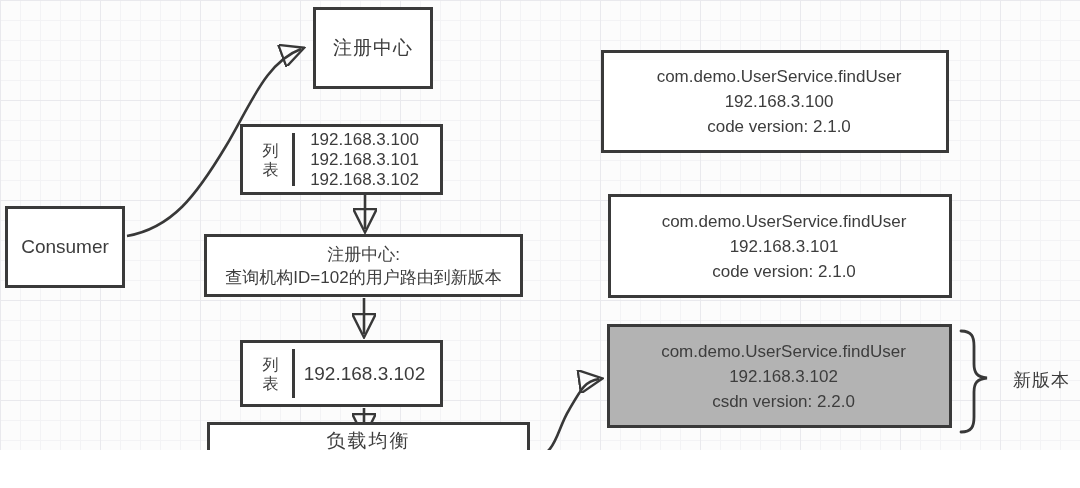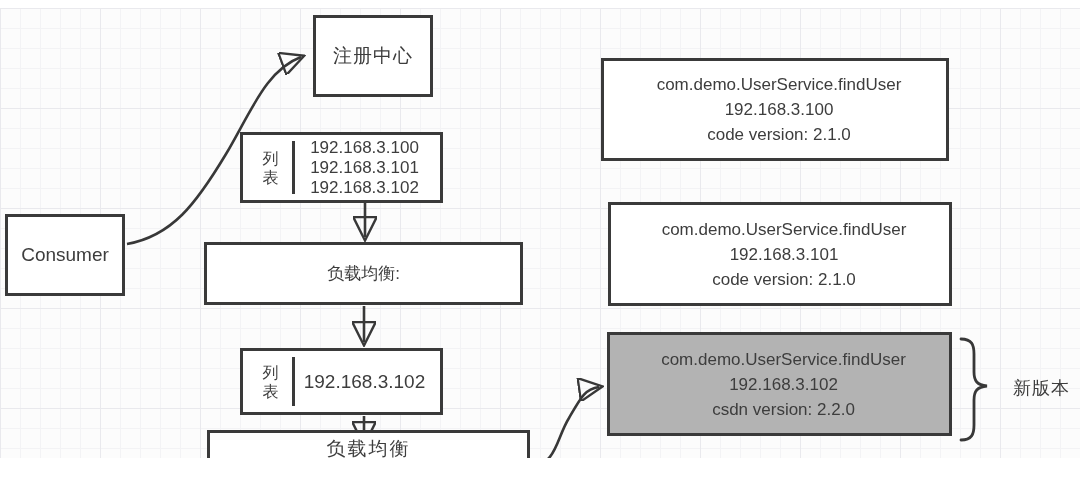--- a/index.html
+++ b/index.html
@@ -15,7 +15,6 @@
       linear-gradient(to right, #f3f3f5 1px, transparent 1px),
       linear-gradient(to bottom, #f3f3f5 1px, transparent 1px);
     background-size:100px 100px,100px 100px,20px 20px,20px 20px;
-    margin-top:8px;
   }
 
   .box {

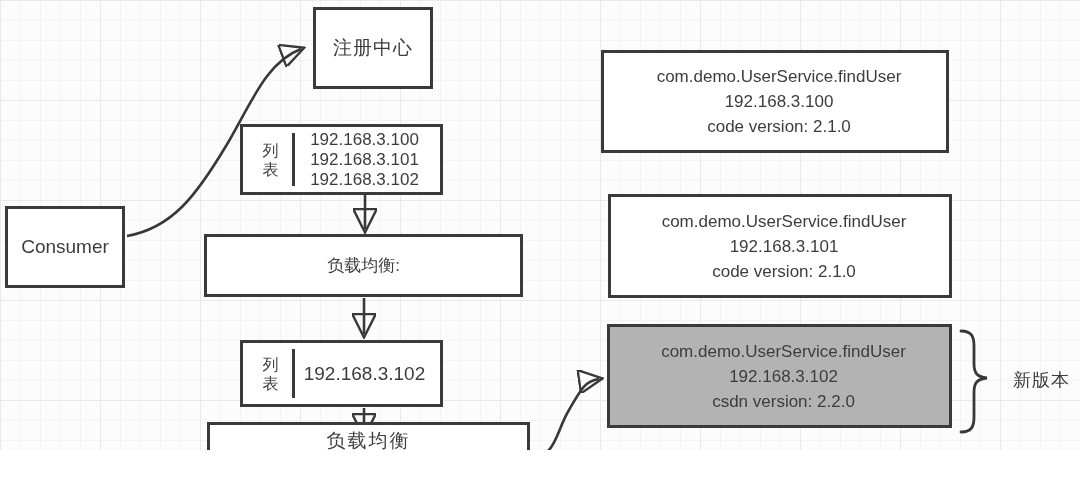--- a/index.html
+++ b/index.html
@@ -106,7 +106,7 @@
   </div>
 
   <div class="box routing">
-    <div>负载均衡:</div>
+    <div>注册中心:</div>
   </div>
 
   <div class="box listbox list2">

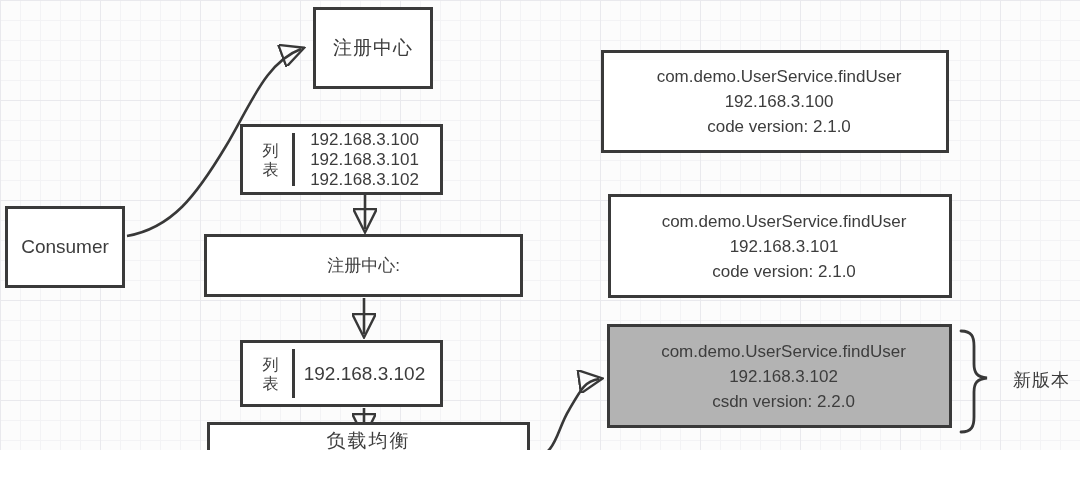--- a/index.html
+++ b/index.html
@@ -107,6 +107,7 @@
 
   <div class="box routing">
     <div>注册中心:</div>
+    <div>查询机构ID=102的用户路由到新版本</div>
   </div>
 
   <div class="box listbox list2">

